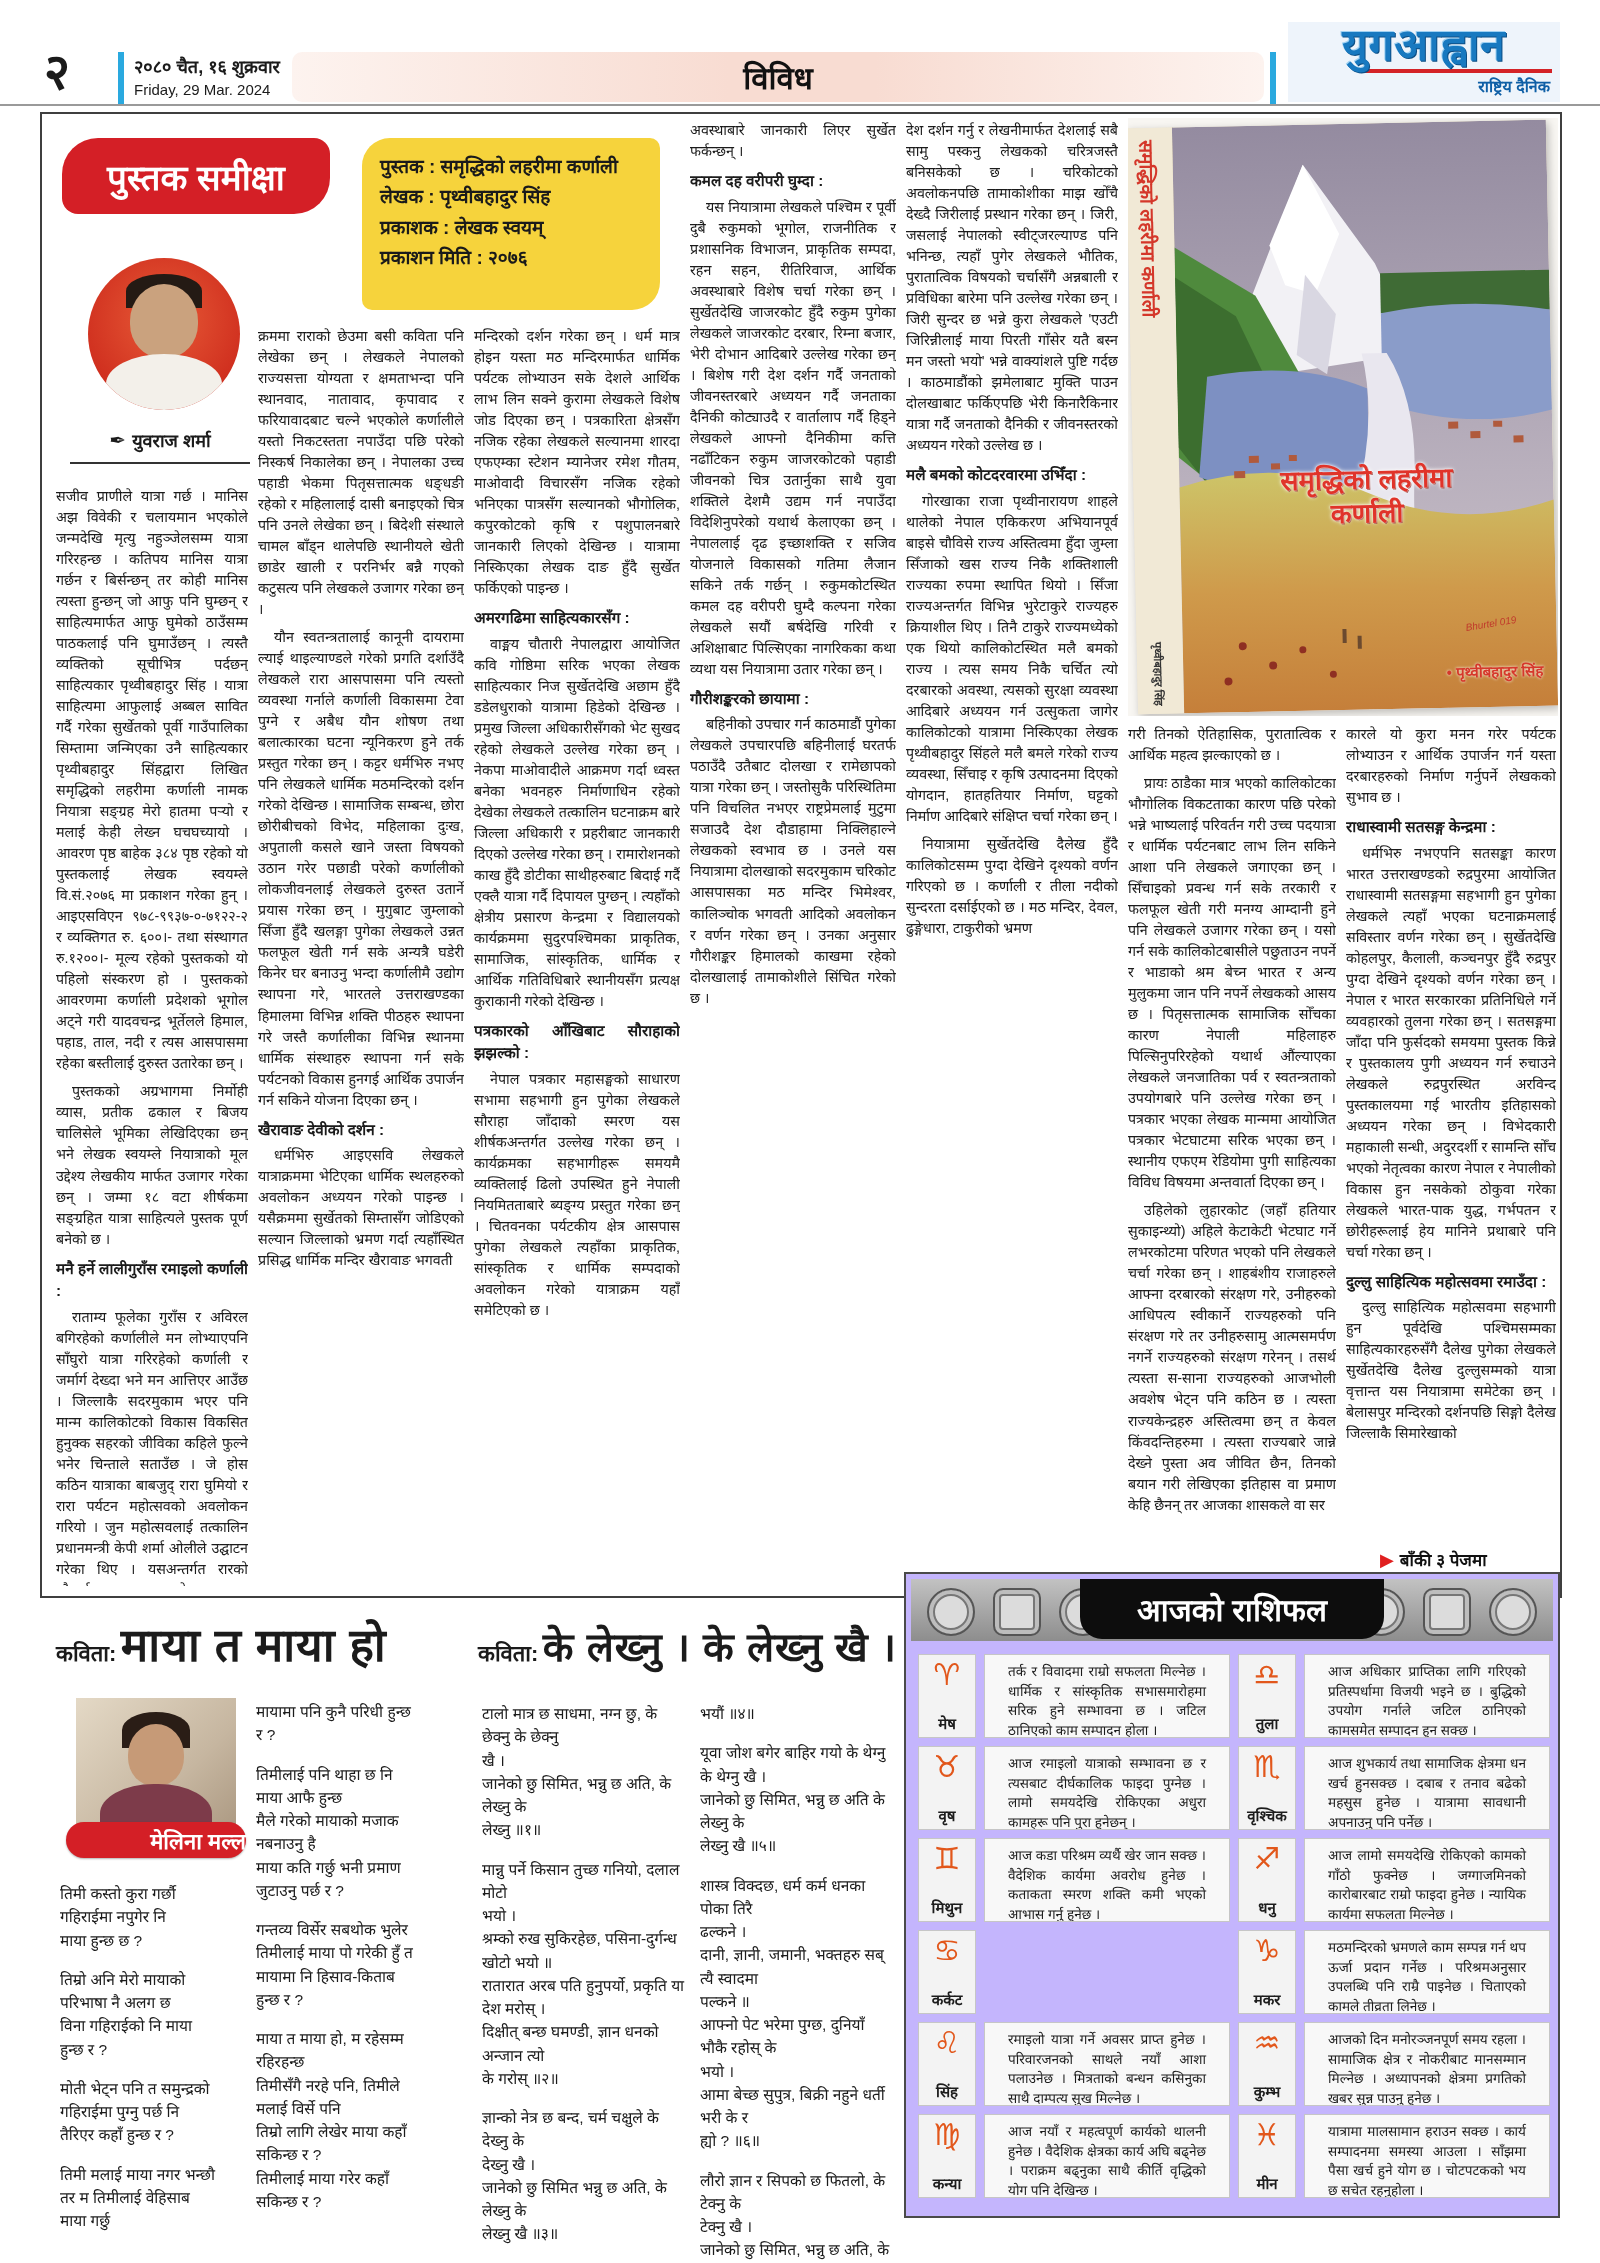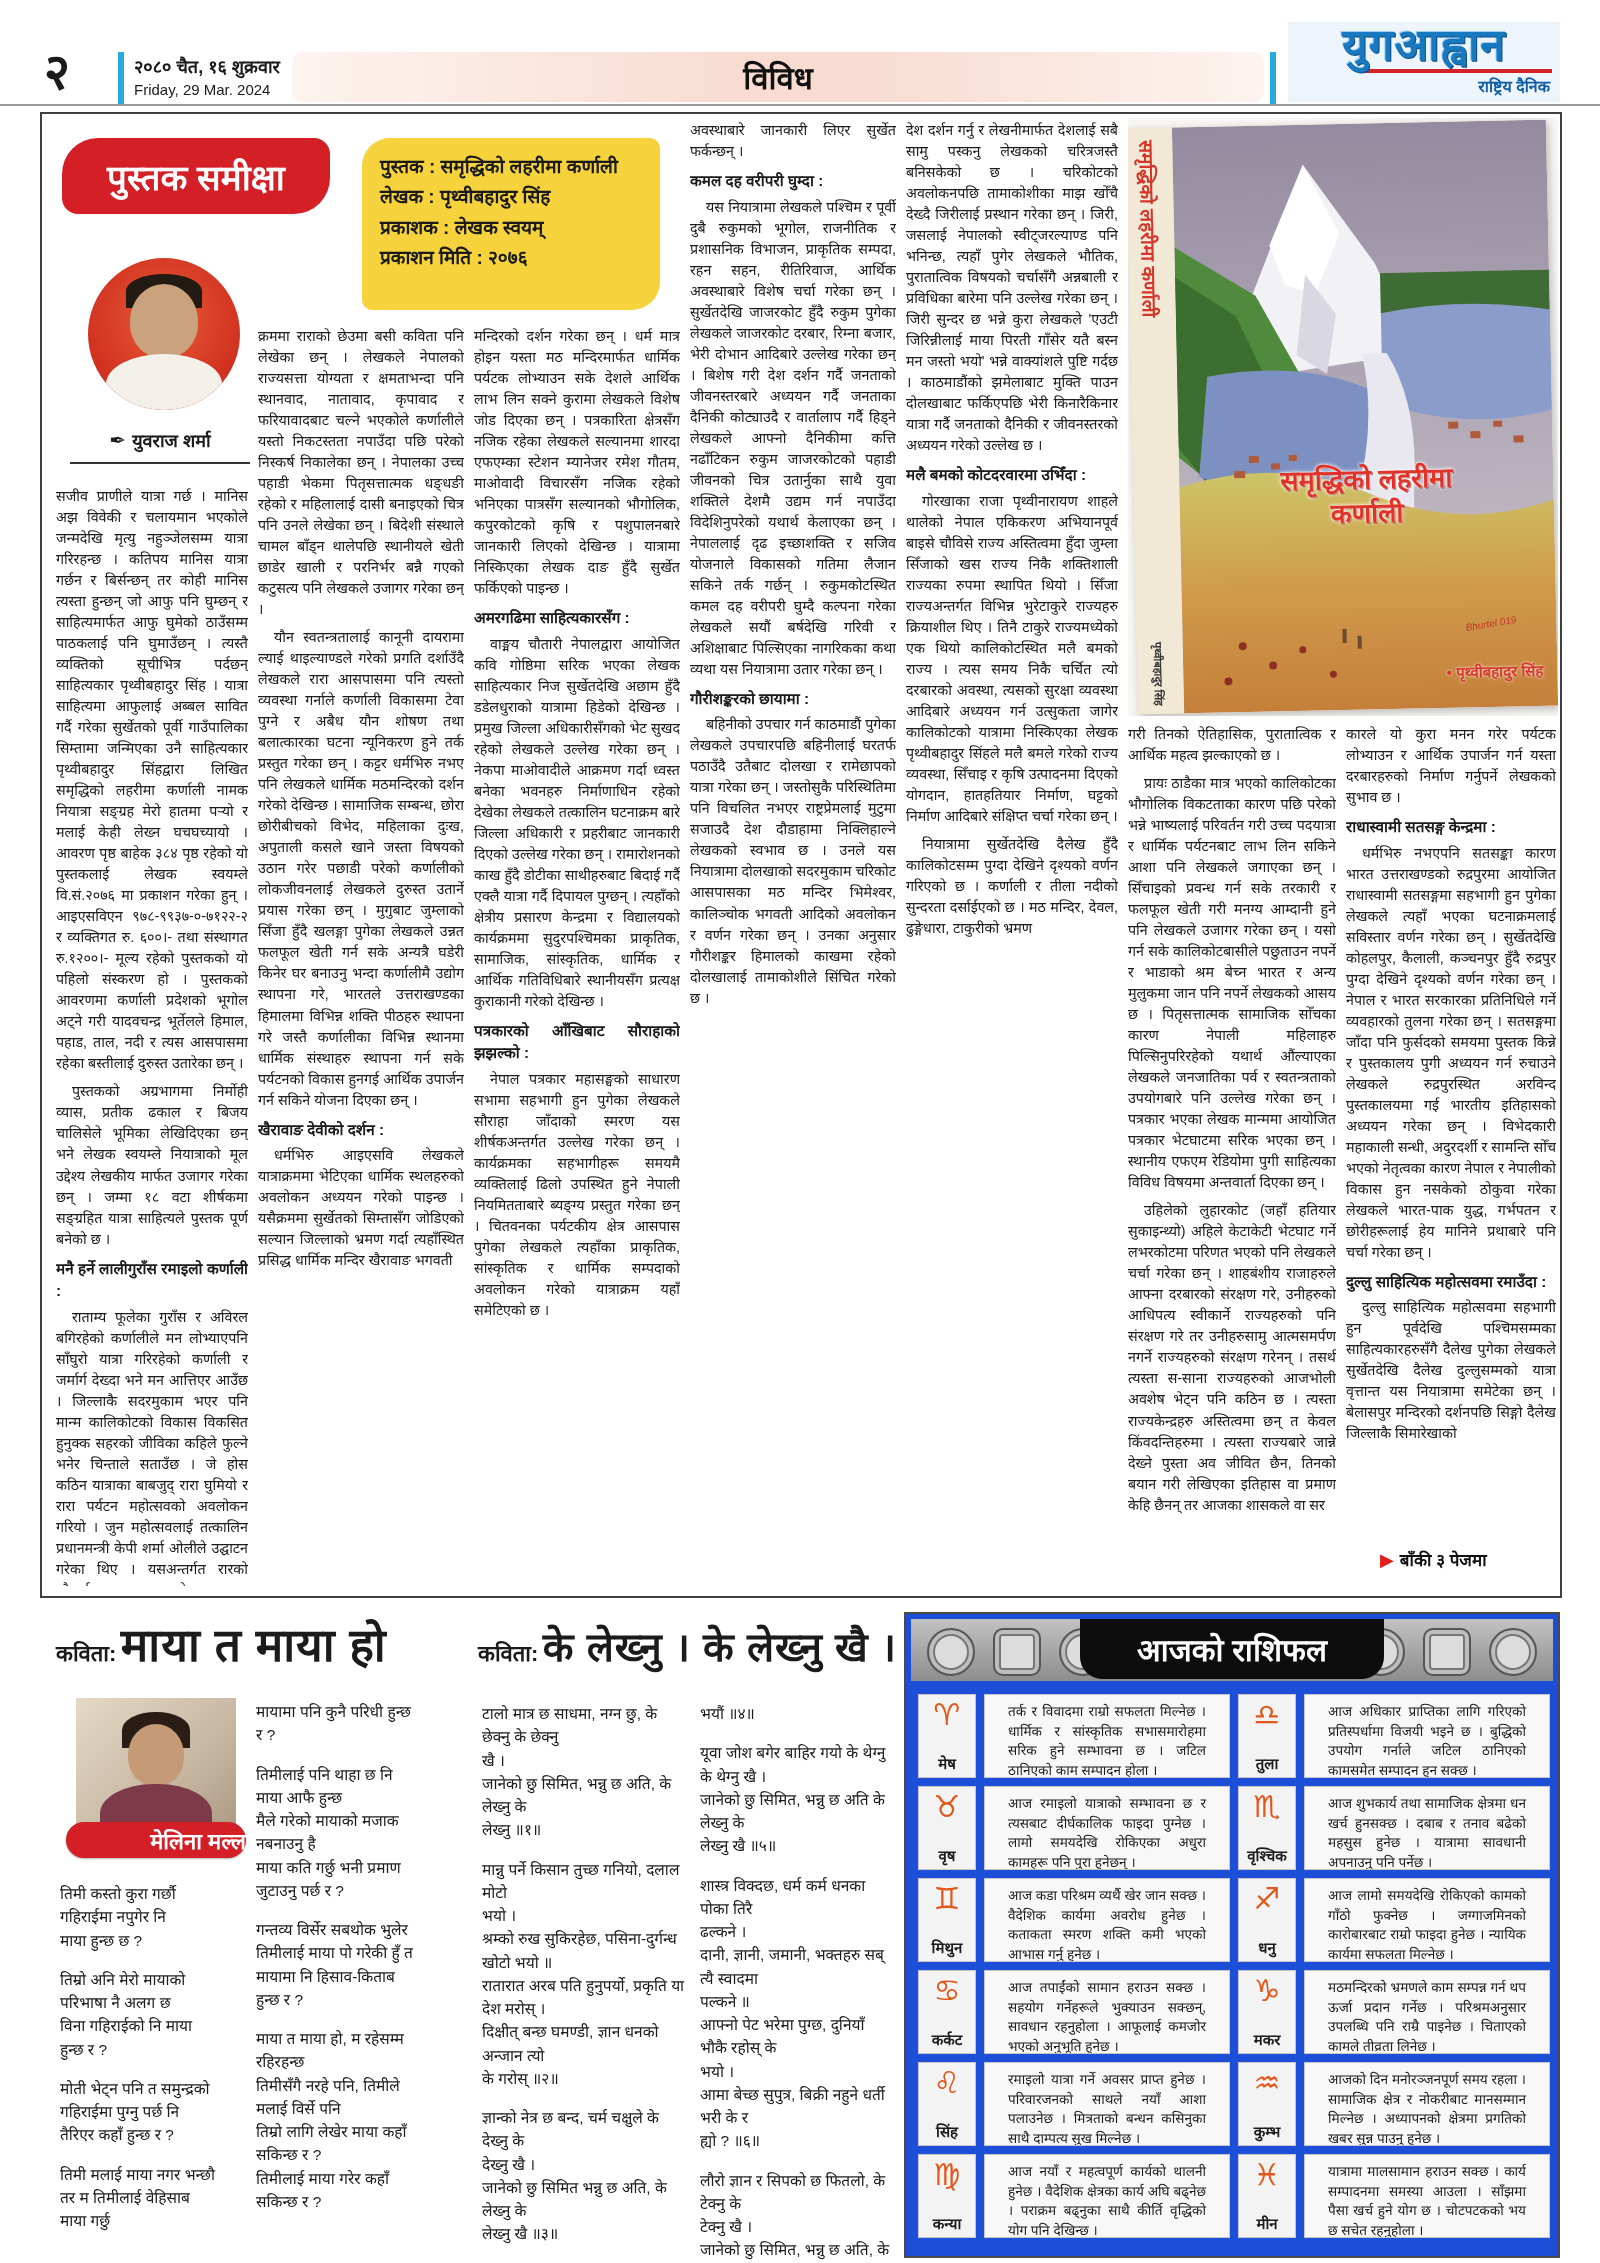--- a/index.html
+++ b/index.html
@@ -73,7 +73,7 @@
   .stanza-col{position:absolute;font-size:15.5px;line-height:1.5;}
   .stanza{white-space:pre-line;margin:0 0 16px;}
   
-  .horo-box{left:904px;top:1612px;width:656px;height:646px;border:2px solid #4a4a4a;background:#1d4ed8;box-sizing:border-box;}
+  .horo-box{left:904px;top:1572px;width:656px;height:646px;border:2px solid #4a4a4a;background:#c4b5fd;box-sizing:border-box;}
   .horo-strip{position:absolute;left:5px;top:5px;right:5px;height:62px;background:linear-gradient(#c2c2c2,#8d8d8d);}
   .horo-banner{position:absolute;left:50%;transform:translateX(-50%);top:0;width:304px;height:60px;background:#0d0d0d;
     border-radius:0 0 22px 22px;display:flex;align-items:center;justify-content:center;color:#fff;font-size:31px;font-weight:bold;}

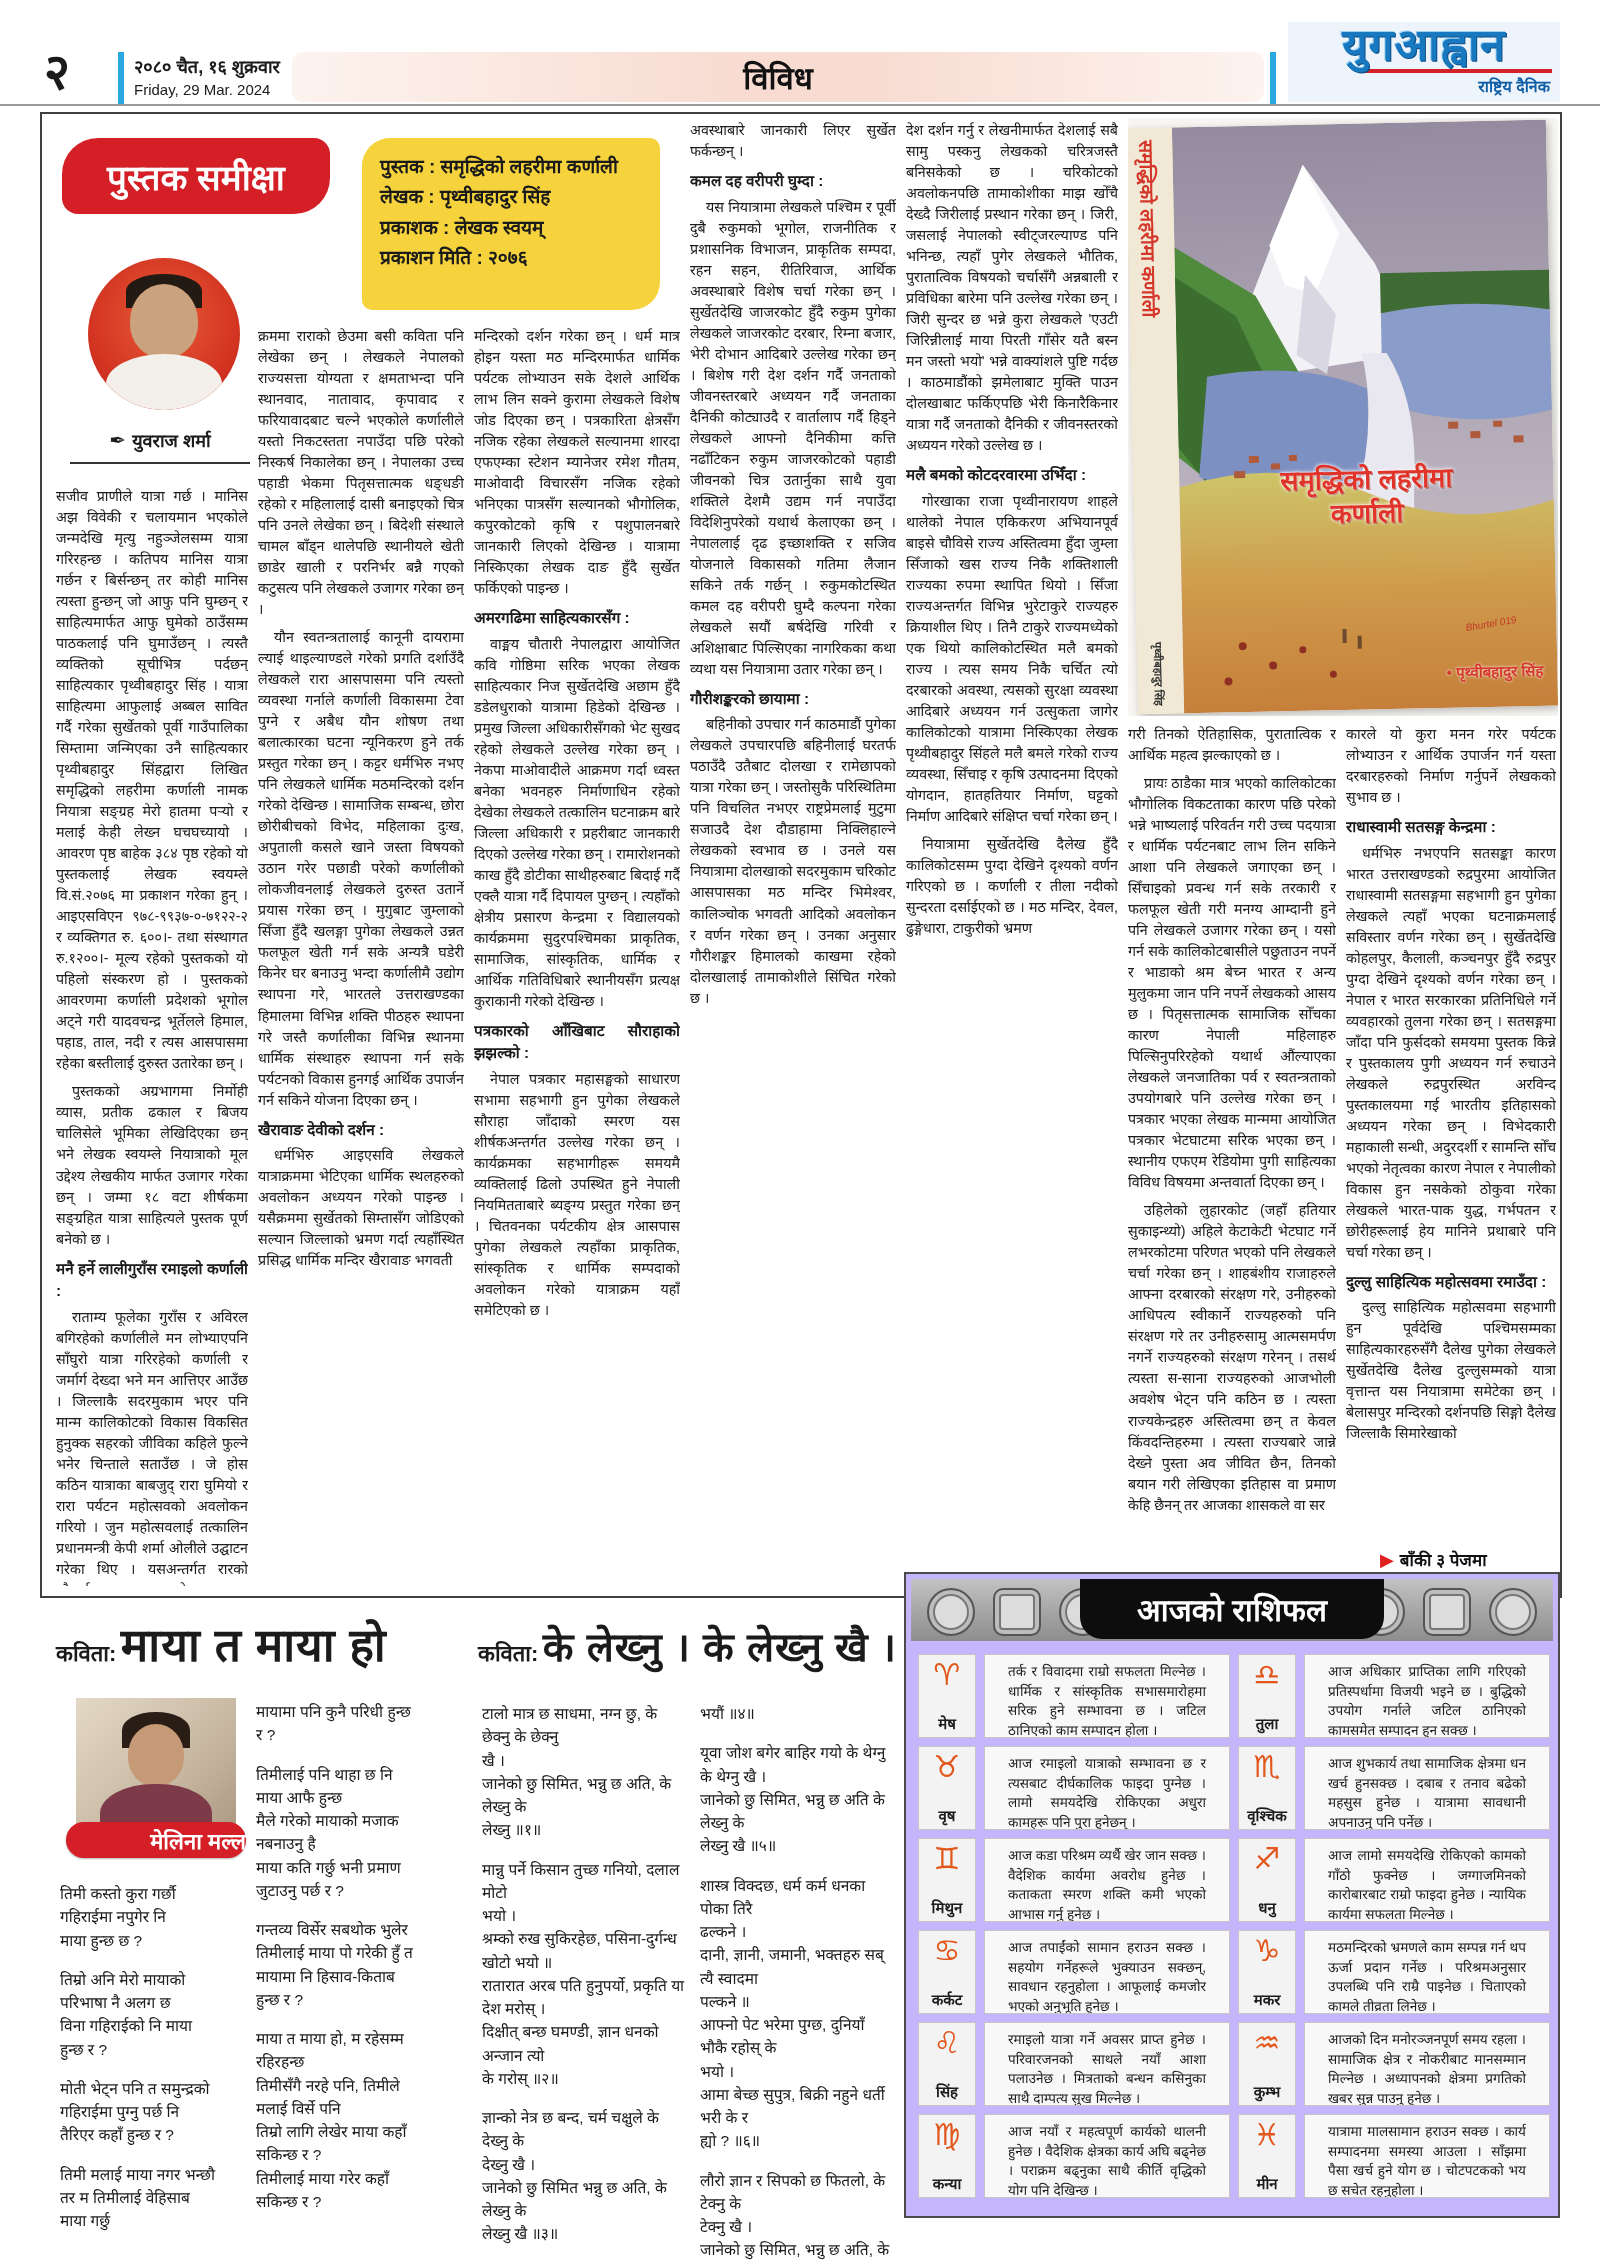--- a/index.html
+++ b/index.html
@@ -383,7 +383,6 @@
         <span class="sign-sym">♋</span>
         <span class="sign-name">कर्कट</span>
       </div>
-    <div class="sign-text">आज तपाईंको सामान हराउन सक्छ । सहयोग गर्नेहरूले भुक्याउन सक्छन्, सावधान रहनुहोला । आफूलाई कमजोर भएको अनुभूति हुनेछ ।</div>
   </div>
   <div class="horo-row" style="left:12px;top:448px;">
     <div class="sign-tile">

